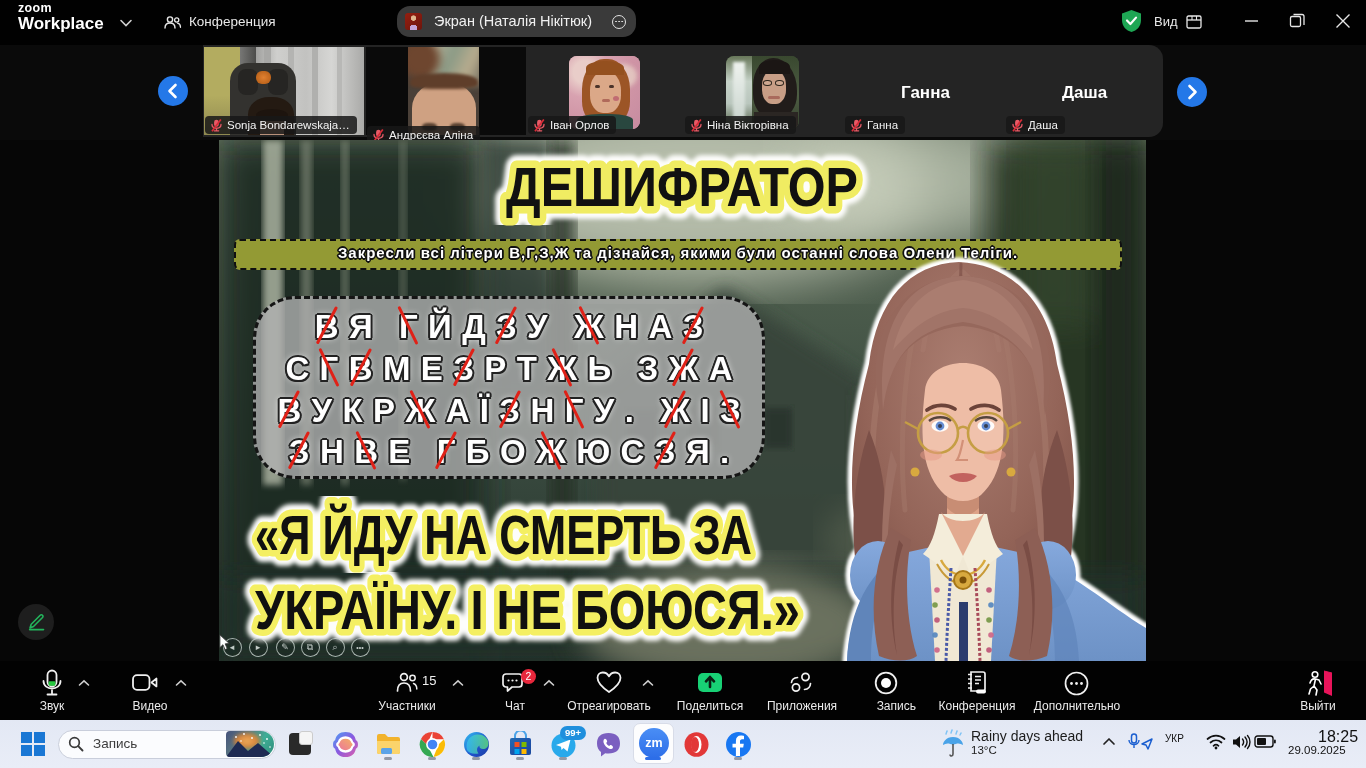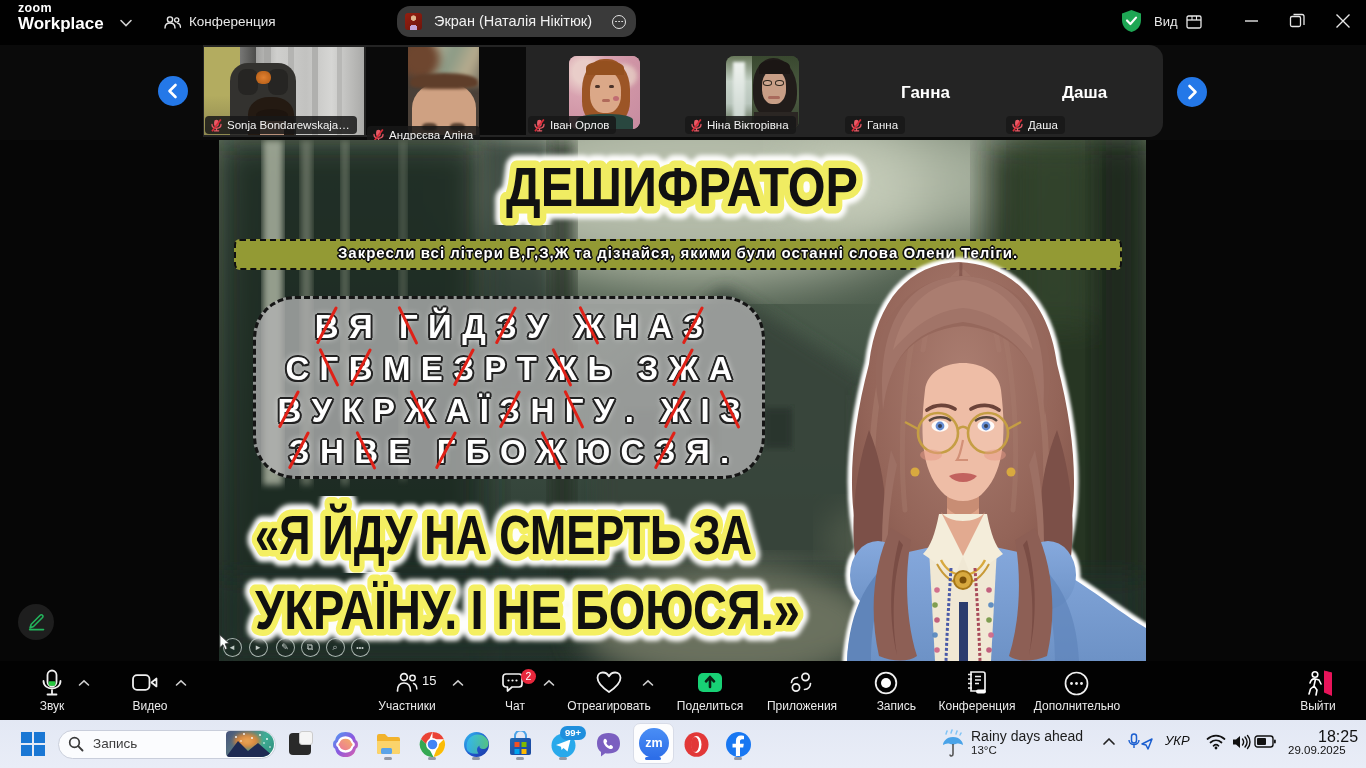--- a/index.html
+++ b/index.html
@@ -654,7 +654,7 @@
       <path d="M1 7 C1 13 11 13 11 7 M6 12 V15" fill="none" stroke="#1b5fd0" stroke-width="1.4"></path>
       <path d="M14 11 L24 6 L20 16 L18 12 Z" fill="none" stroke="#1b5fd0" stroke-width="1.5" stroke-linejoin="round"></path>
     </svg>
-    <div class="abs" style="left:1165px;top:13px;font-size:13px;color:#111;font-style:italic;">УКР</div>
+    <div class="abs" style="left:1165px;top:13px;font-size:10px;color:#111;">УКР</div>
     <svg class="abs" style="left:1206px;top:14px" width="20" height="16" viewBox="0 0 20 16">
       <path d="M1.5 5 C6.5 0.5 13.5 0.5 18.5 5 M4.5 8.5 C7.8 5.5 12.2 5.5 15.5 8.5 M7.5 11.8 C9 10.5 11 10.5 12.5 11.8" fill="none" stroke="#111" stroke-width="1.7" stroke-linecap="round"></path>
       <circle cx="10" cy="14" r="1.4" fill="#111"></circle>

